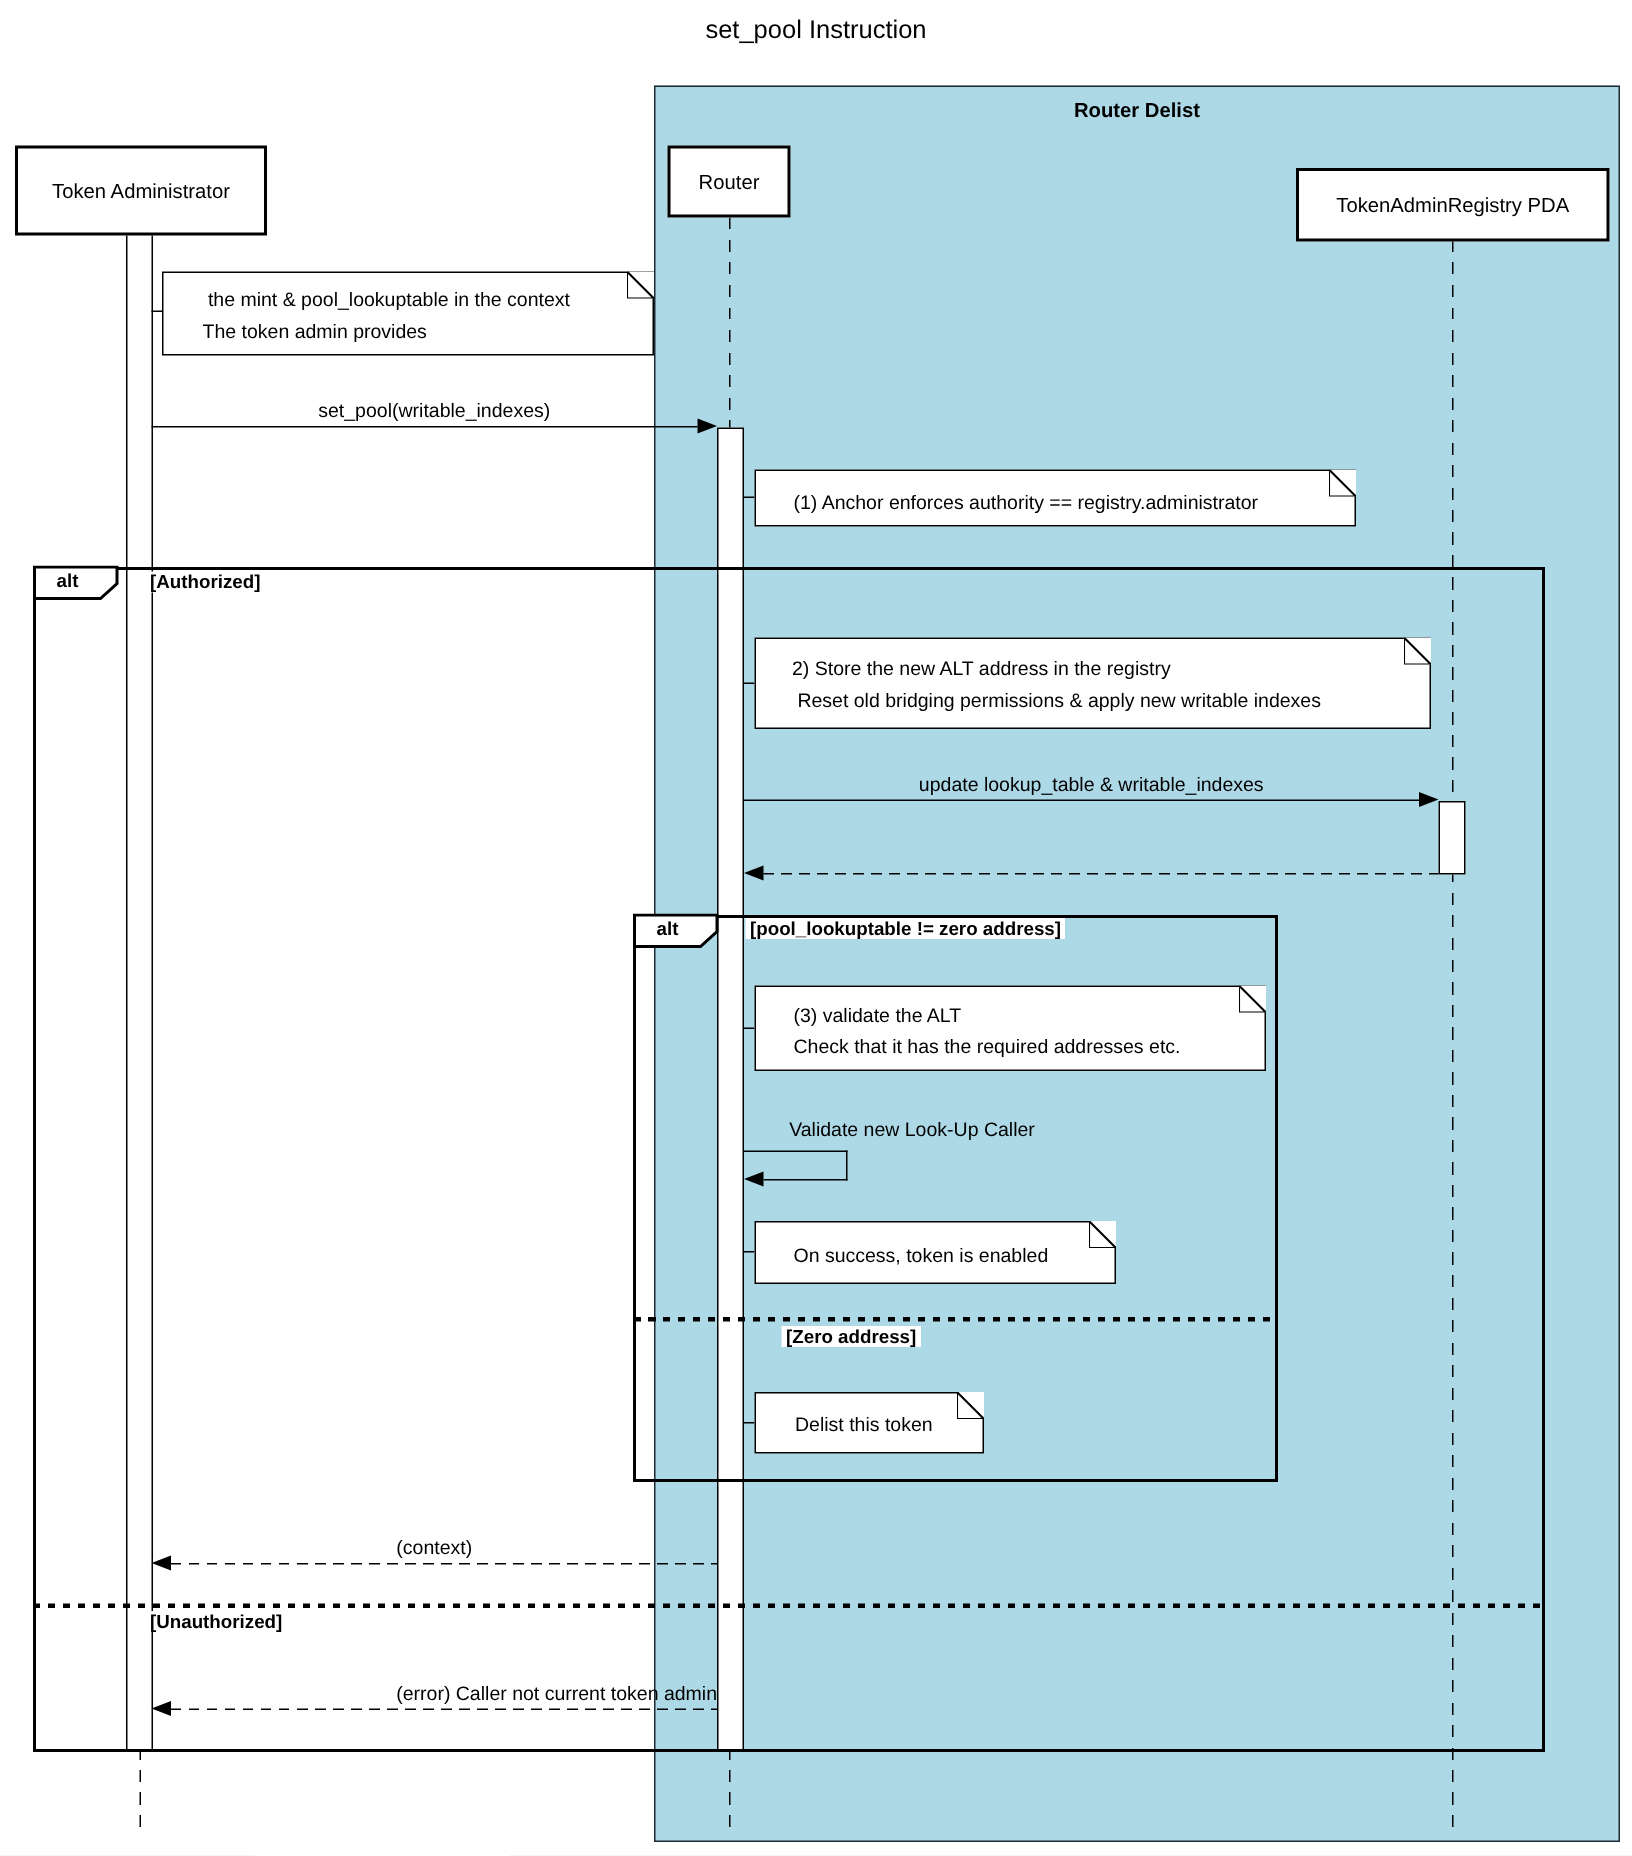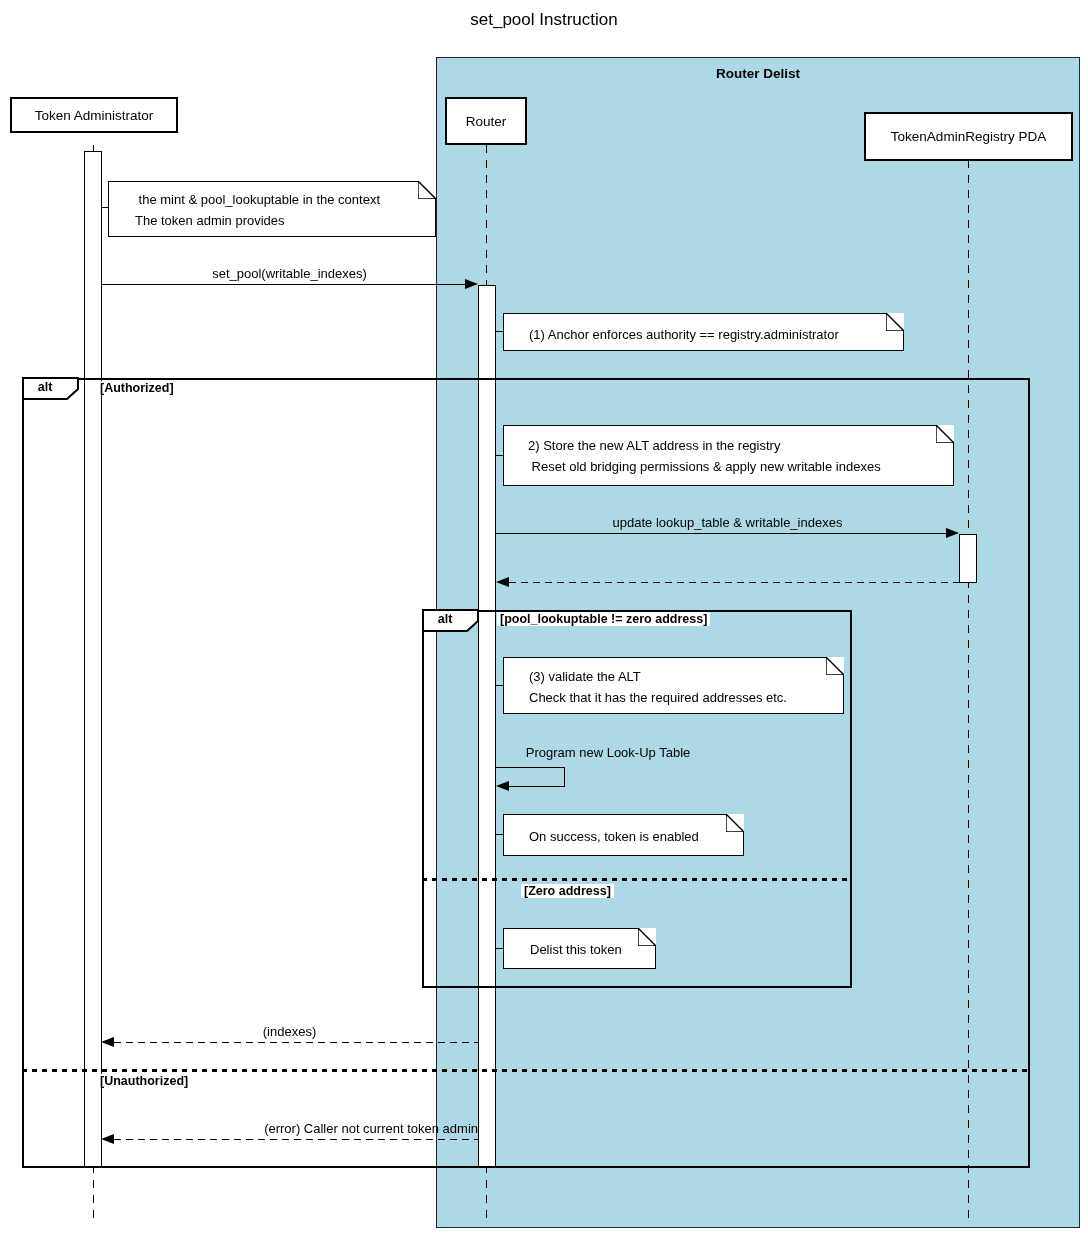--- a/index.html
+++ b/index.html
@@ -59,7 +59,7 @@
   .participant { position:absolute; background:#fff; border:2.3px solid #000;
                  display:flex; align-items:center; justify-content:center;
                  font-size:13.5px; white-space:nowrap; }
-  .p-token { left:10px; top:97px; width:168px; height:36px; }
+  .p-token { left:10px; top:97px; width:168px; height:60px; }
   .p-router { left:445px; top:97px; width:82px; height:48px; }
   .p-registry { left:864px; top:96px; width:209px; height:49px;margin-top:16px; }
 </style>

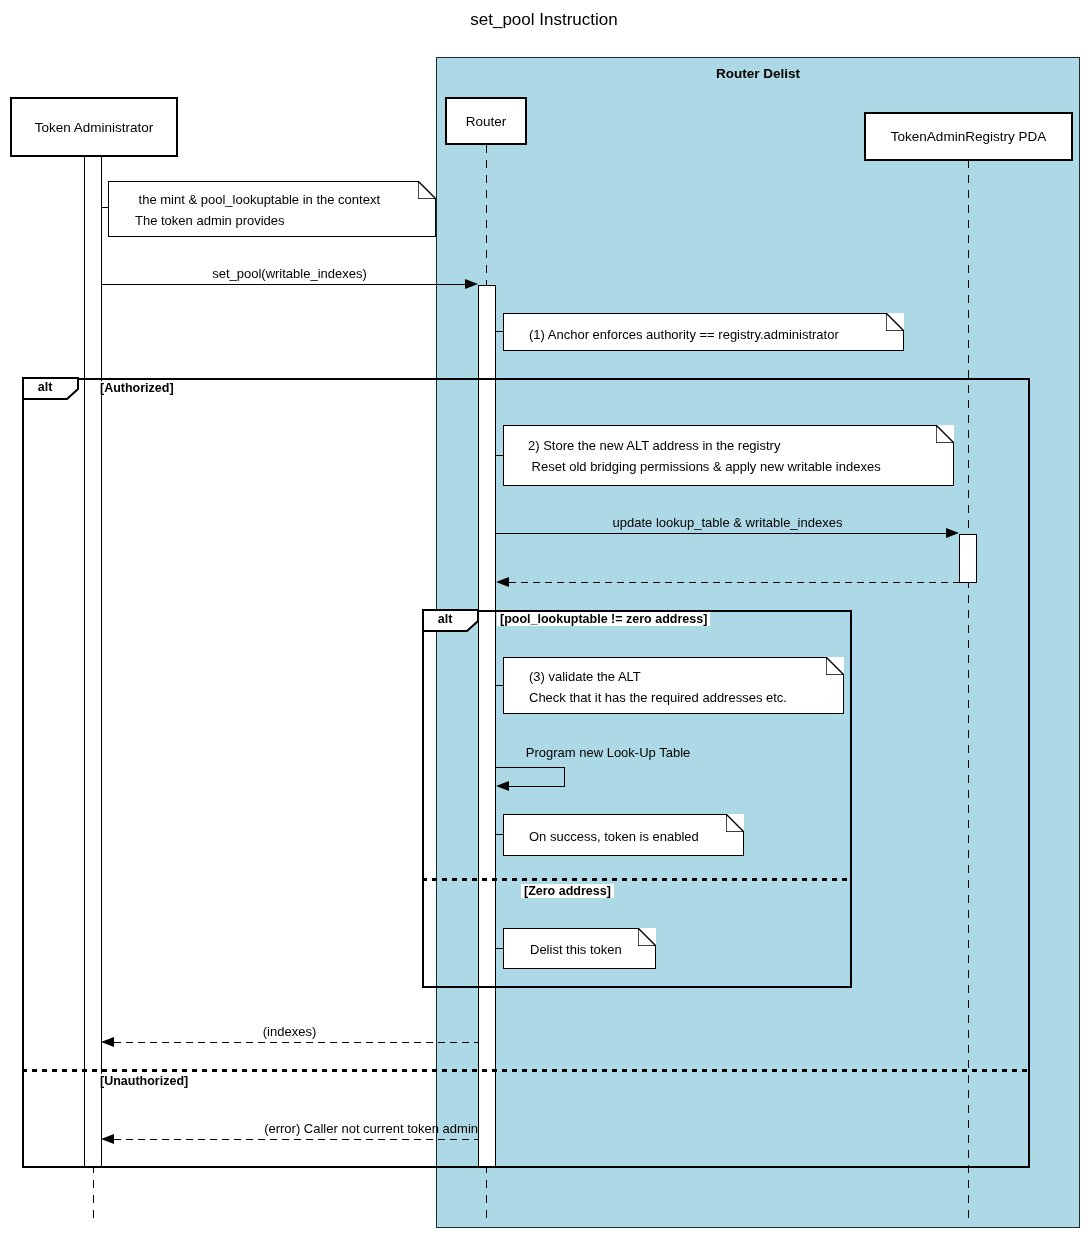--- a/index.html
+++ b/index.html
@@ -90,7 +90,7 @@
   <div class="msg-line dashed" style="left:509px; top:582px; width:450px;"></div>
   <div class="arrow-left" style="left:496px; top:577px;"></div>
 
-  <div class="msg-label" style="left:496px; top:745px; width:224px;">Program new Look-Up Table</div>
+  <div class="msg-label" style="left:496px; top:745px; width:224px;">Validate new Look-Up Caller</div>
   <div class="msg-line" style="left:496px; top:767px; width:69px;"></div>
   <div class="vseg" style="left:564px; top:767px; height:20px;"></div>
   <div class="msg-line" style="left:509px; top:786px; width:56px;"></div>

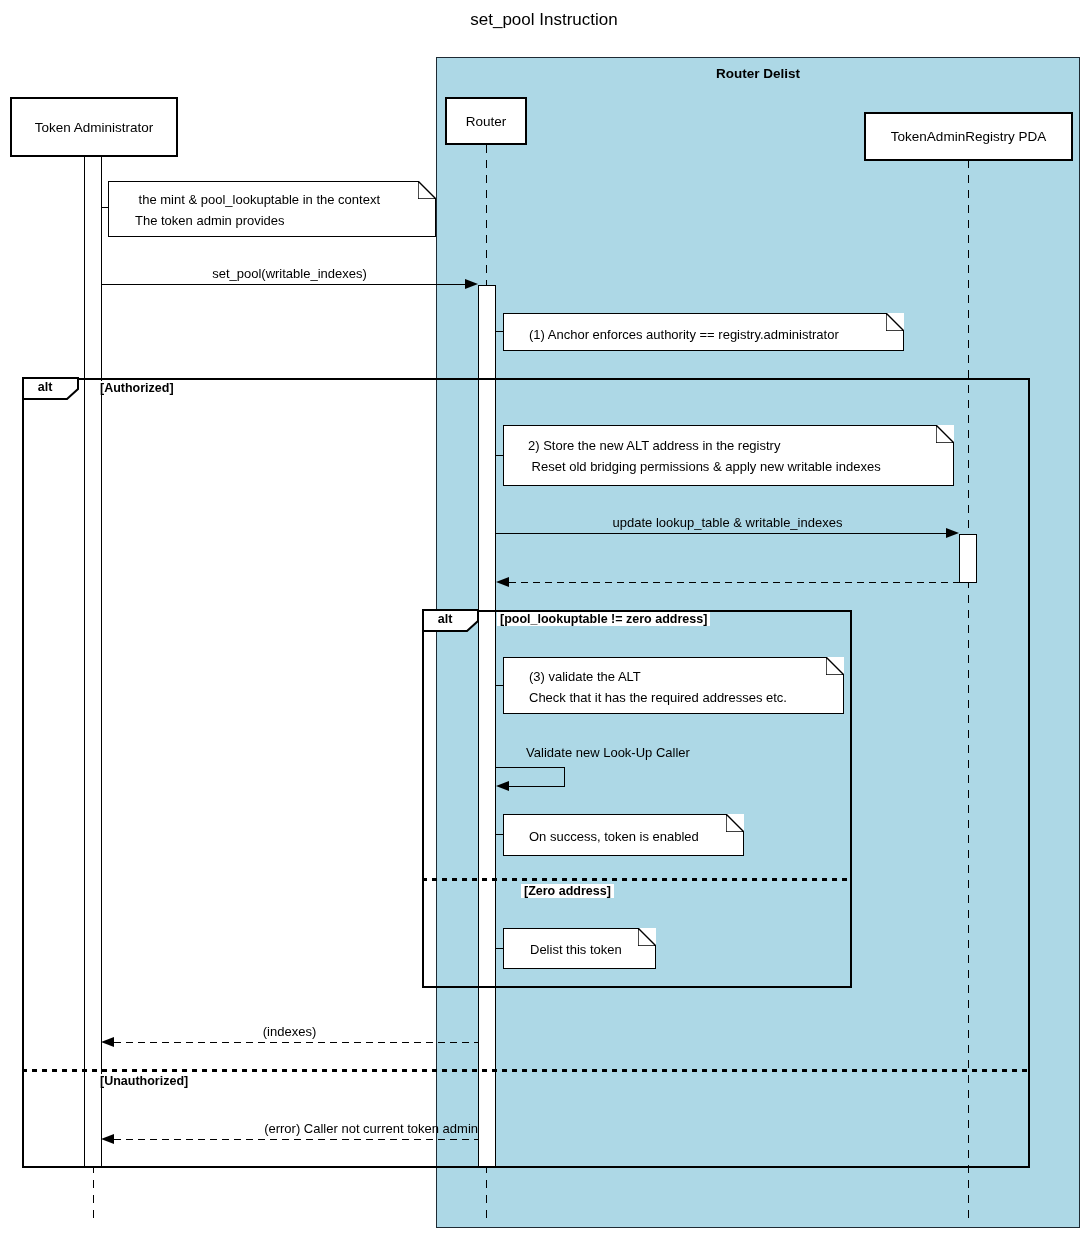--- a/index.html
+++ b/index.html
@@ -96,7 +96,7 @@
   <div class="msg-line" style="left:509px; top:786px; width:56px;"></div>
   <div class="arrow-left" style="left:496px; top:781px;"></div>
 
-  <div class="msg-label" style="left:101px; top:1024px; width:377px;">(indexes)</div>
+  <div class="msg-label" style="left:101px; top:1024px; width:377px;">(context)</div>
   <div class="msg-line dashed" style="left:114px; top:1042px; width:364px;"></div>
   <div class="arrow-left" style="left:101px; top:1037px;"></div>
 

